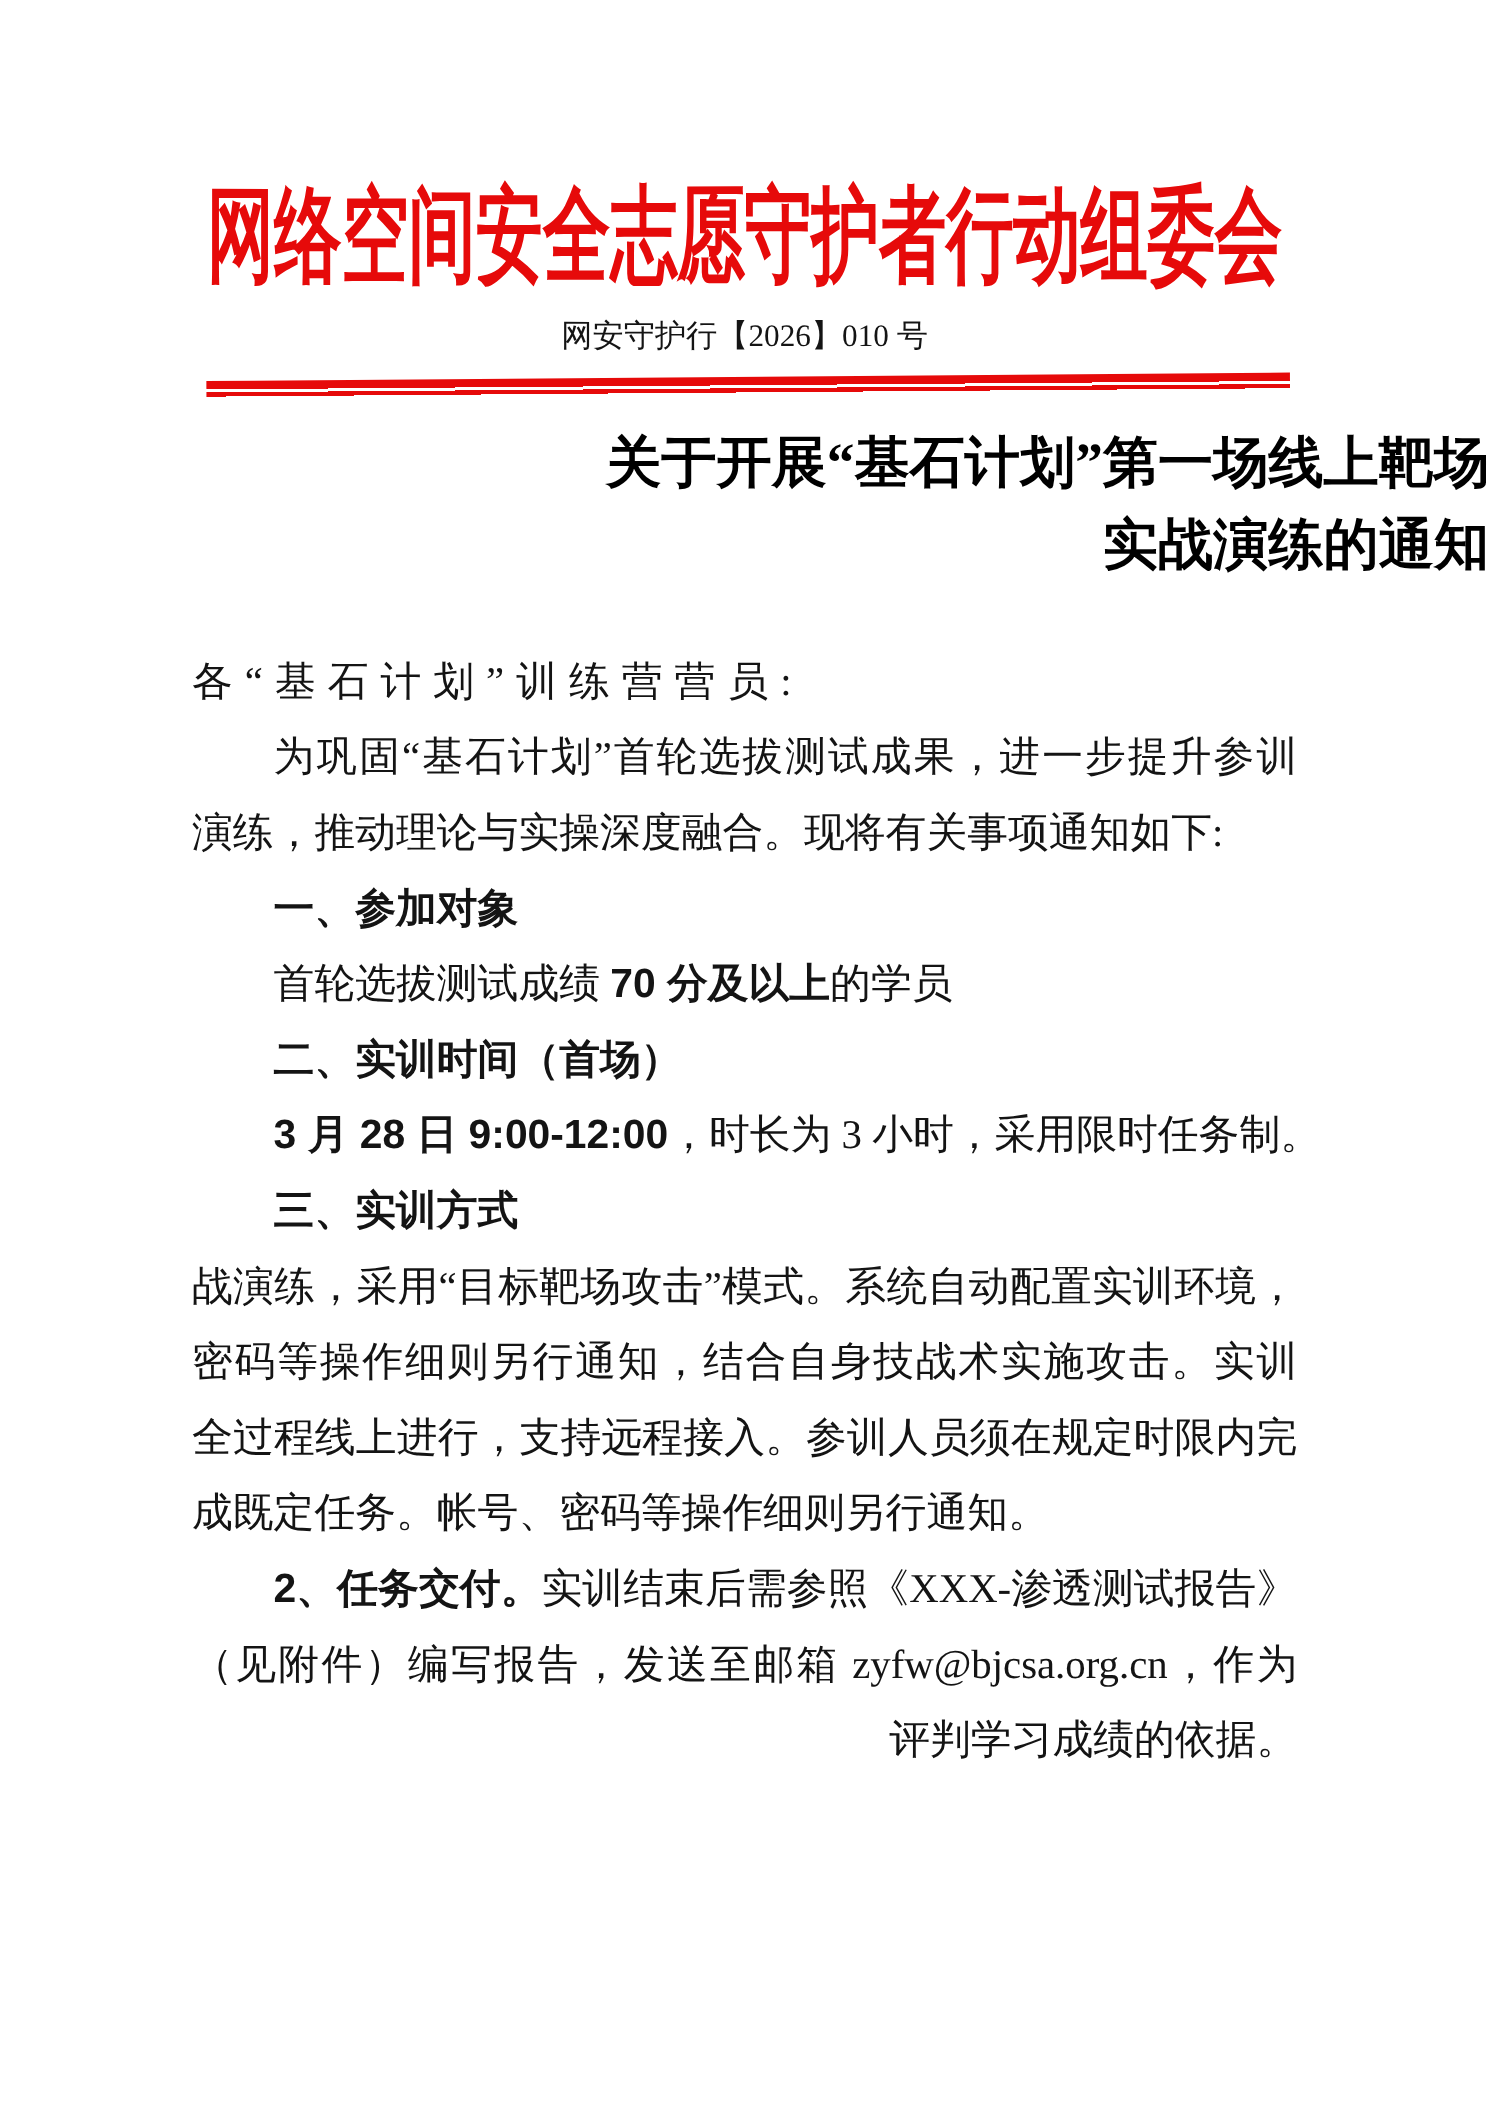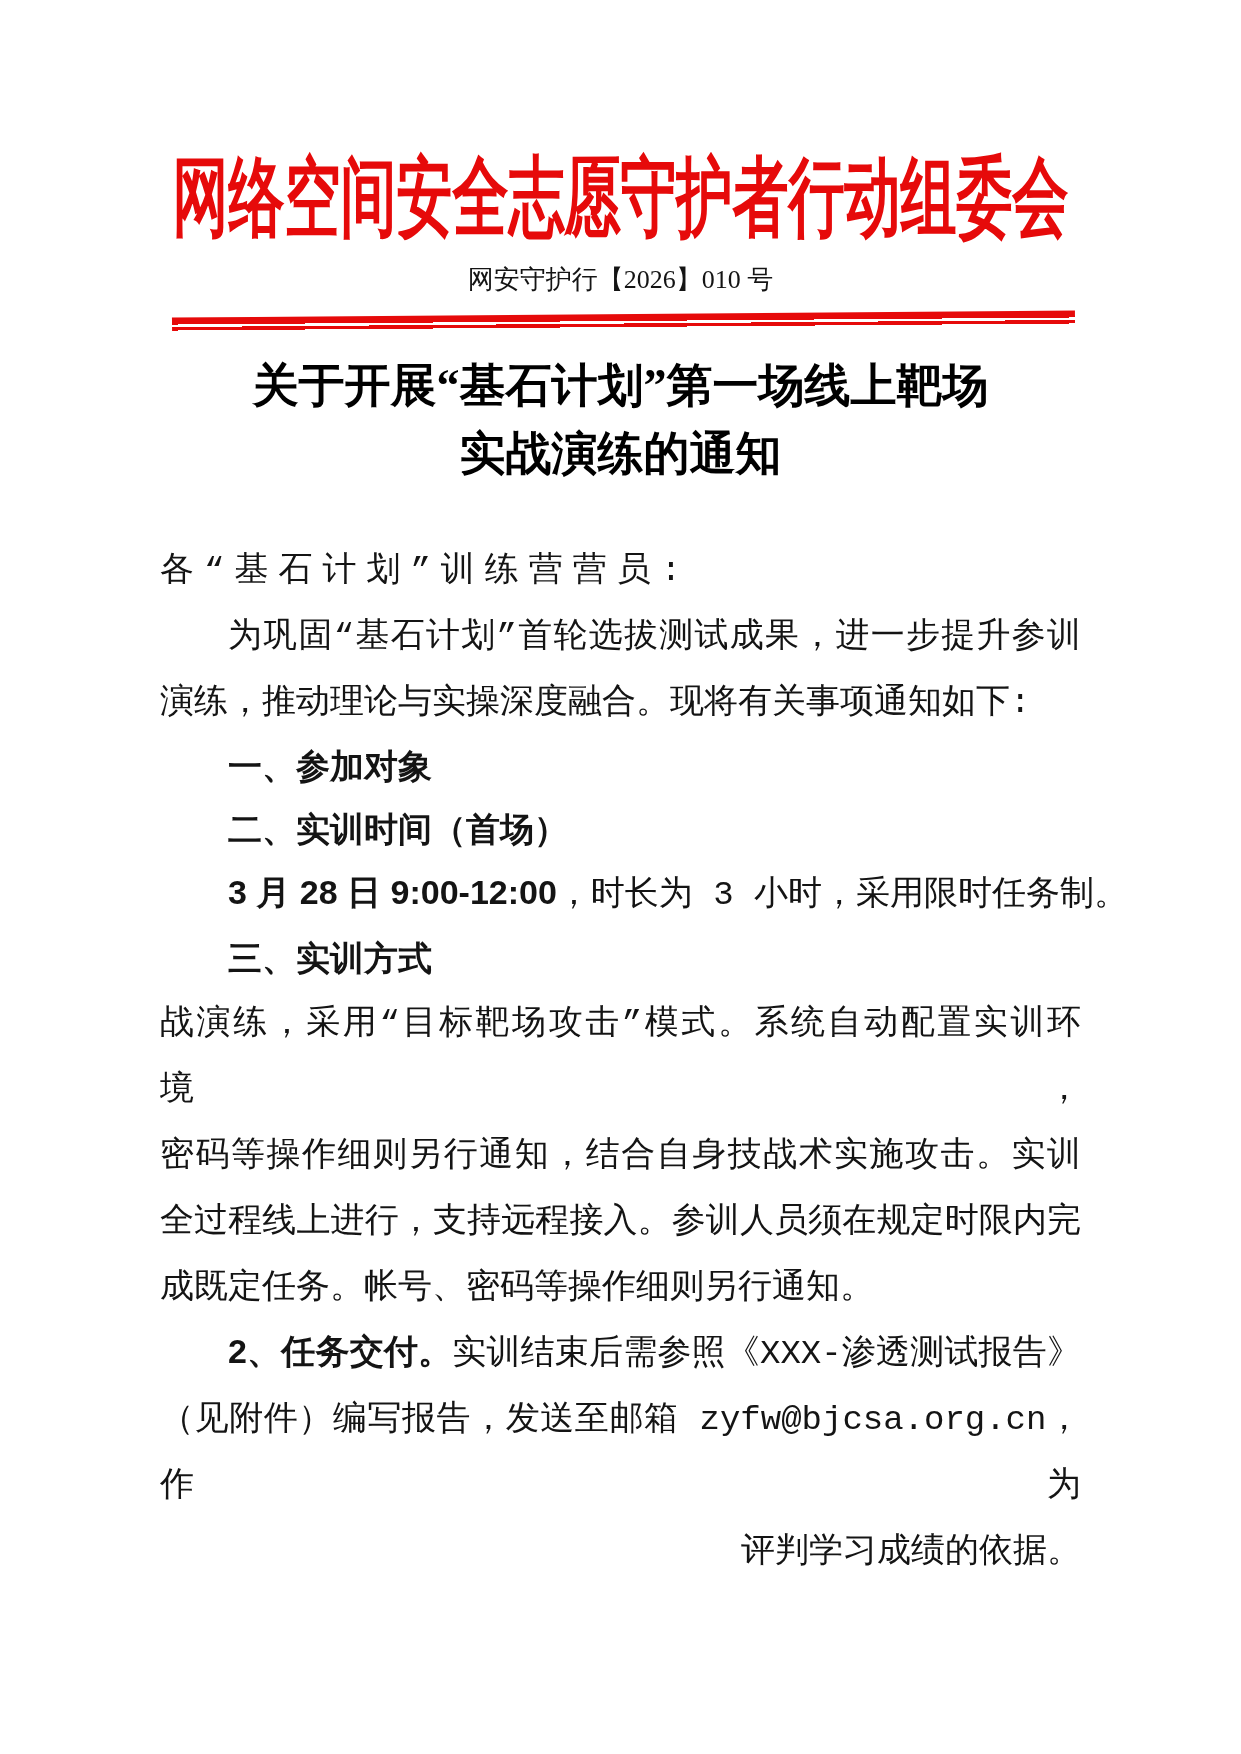--- a/index.html
+++ b/index.html
@@ -75,7 +75,7 @@
     top: 352px;
     left: 0;
     right: 0;
-    text-align: center;
+    text-align: right;
     color: #000000;
   }
   .doc-title .t-line {

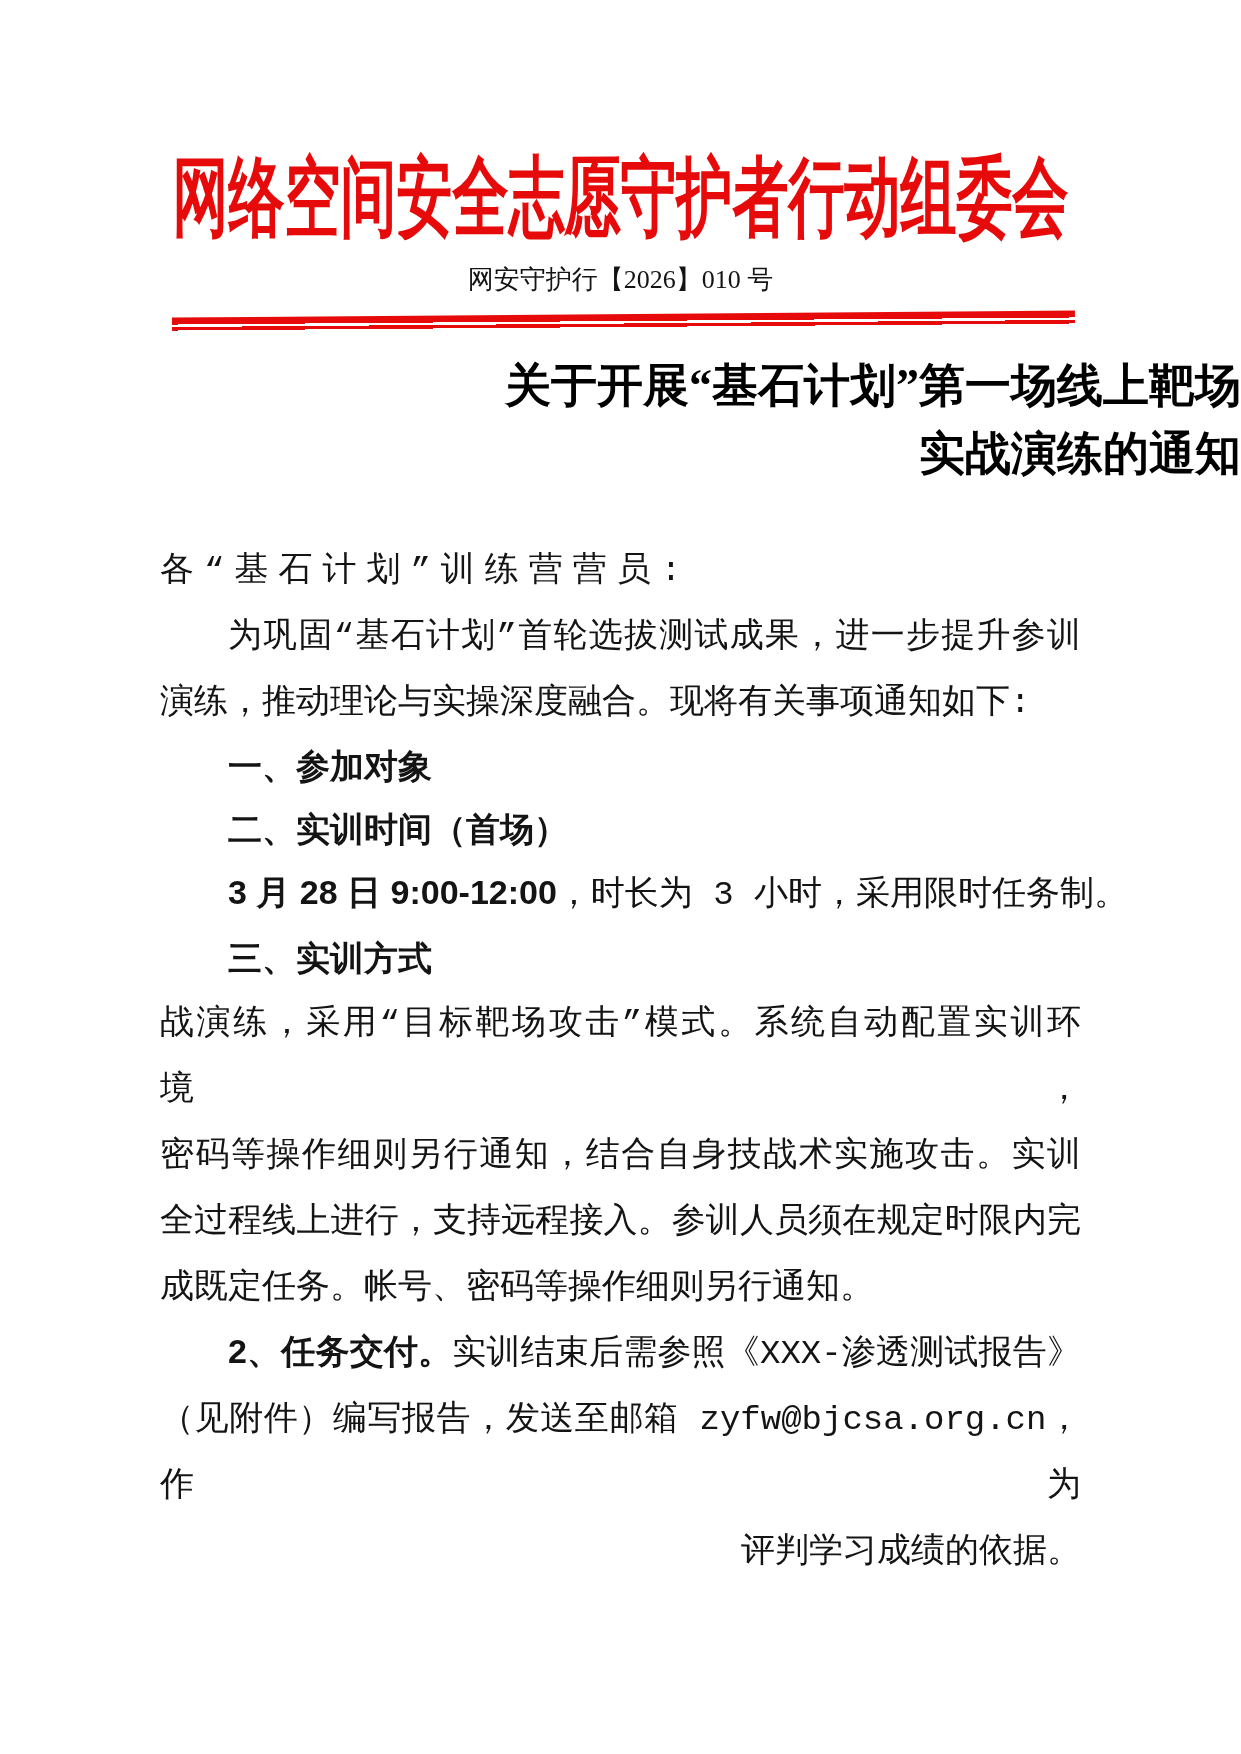--- a/index.html
+++ b/index.html
@@ -105,7 +105,7 @@
     text-align-last: justify;
   }
   .seg {
-    font-family: Liberation Mono, monospace;
+    font-family: Liberation Serif, serif;
     font-weight: normal;
   }
   .seg.bold {

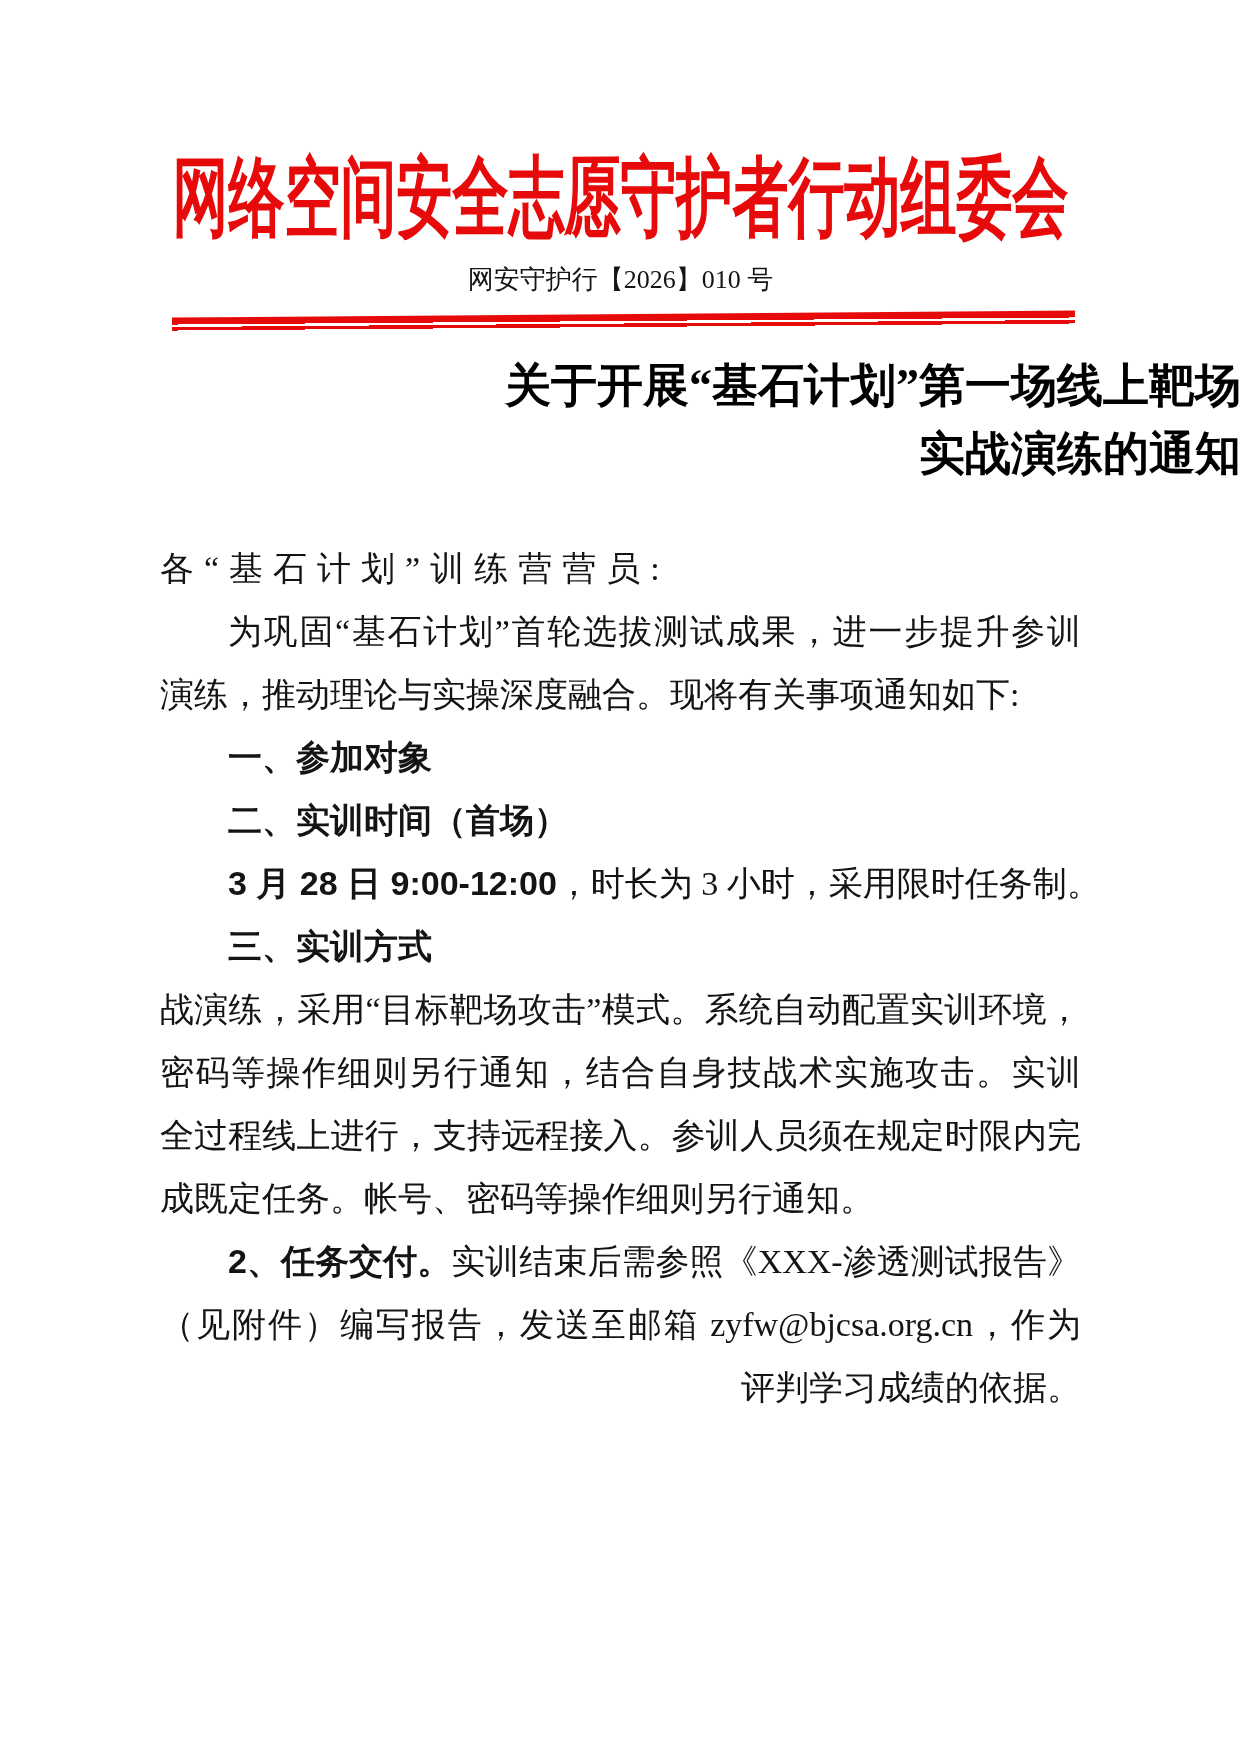--- a/index.html
+++ b/index.html
@@ -136,6 +136,7 @@
       <div class="line fill" style="text-indent: 2em;"><span class="seg">为巩固“基石计划”首轮选拔测试成果，进一步提升参训</span></div>
       <div class="line" style="text-indent: 0em;"><span class="seg">演练，推动理论与实操深度融合。现将有关事项通知如下:</span></div>
       <div class="line" style="text-indent: 2em;"><span class="seg bold">一、参加对象</span></div>
+      <div class="line" style="text-indent: 2em;"><span class="seg">首轮选拔测试成绩 </span><span class="seg bold">70 分及以上</span><span class="seg">的学员</span></div>
       <div class="line" style="text-indent: 2em;"><span class="seg bold">二、实训时间（首场）</span></div>
       <div class="line" style="text-indent: 2em;"><span class="seg bold">3 月 28 日 9:00-12:00</span><span class="seg">，时长为 3 小时，采用限时任务制。</span></div>
       <div class="line" style="text-indent: 2em;"><span class="seg bold">三、实训方式</span></div>

